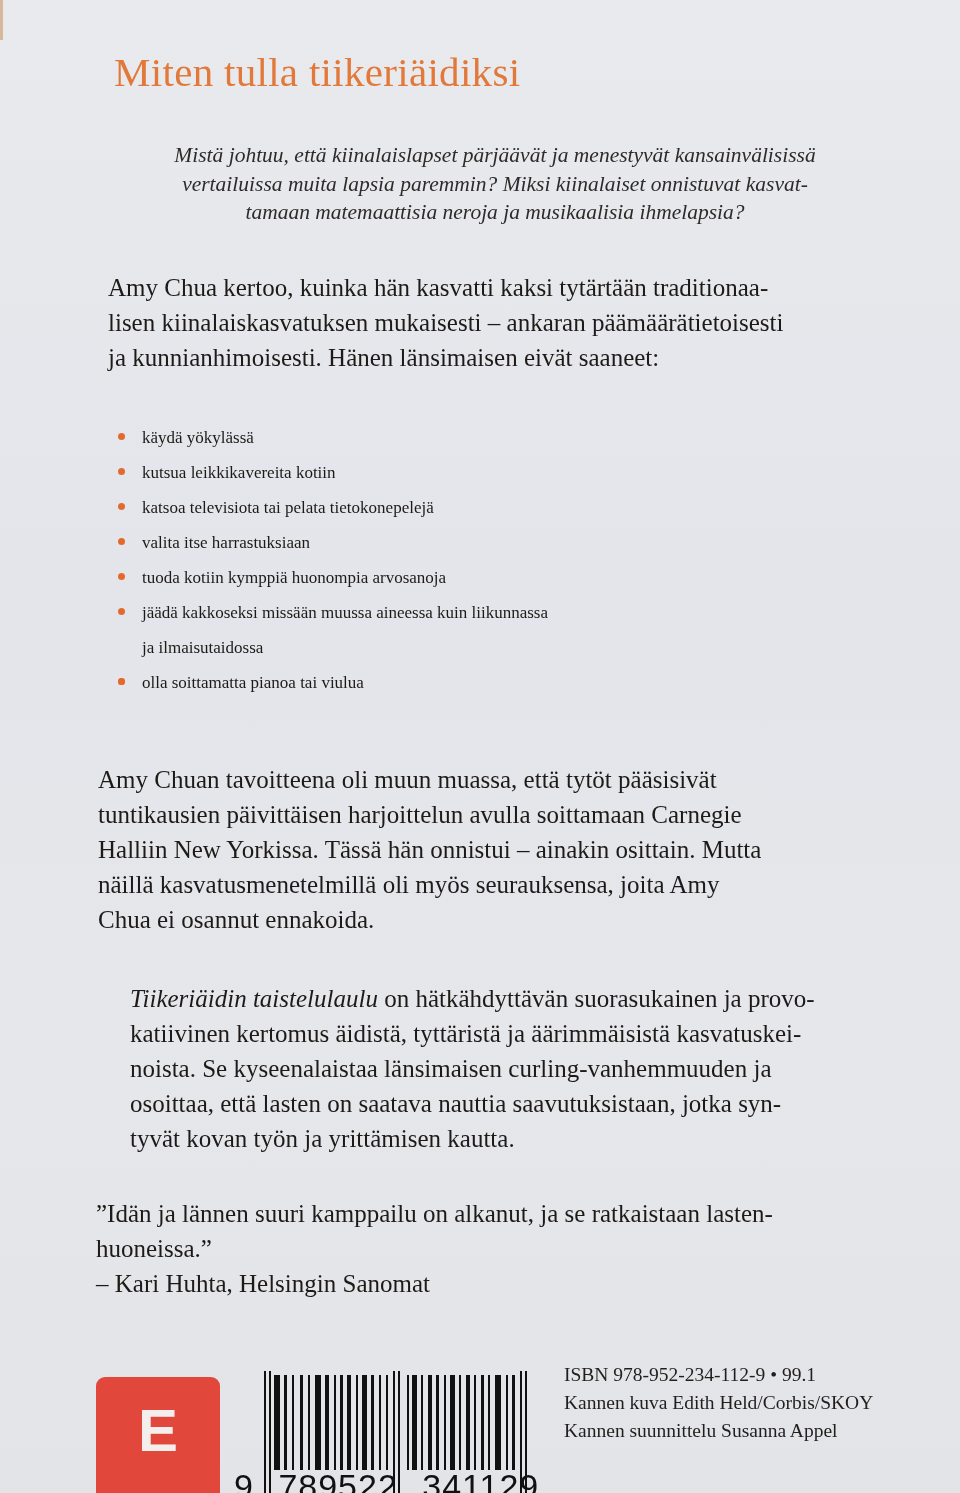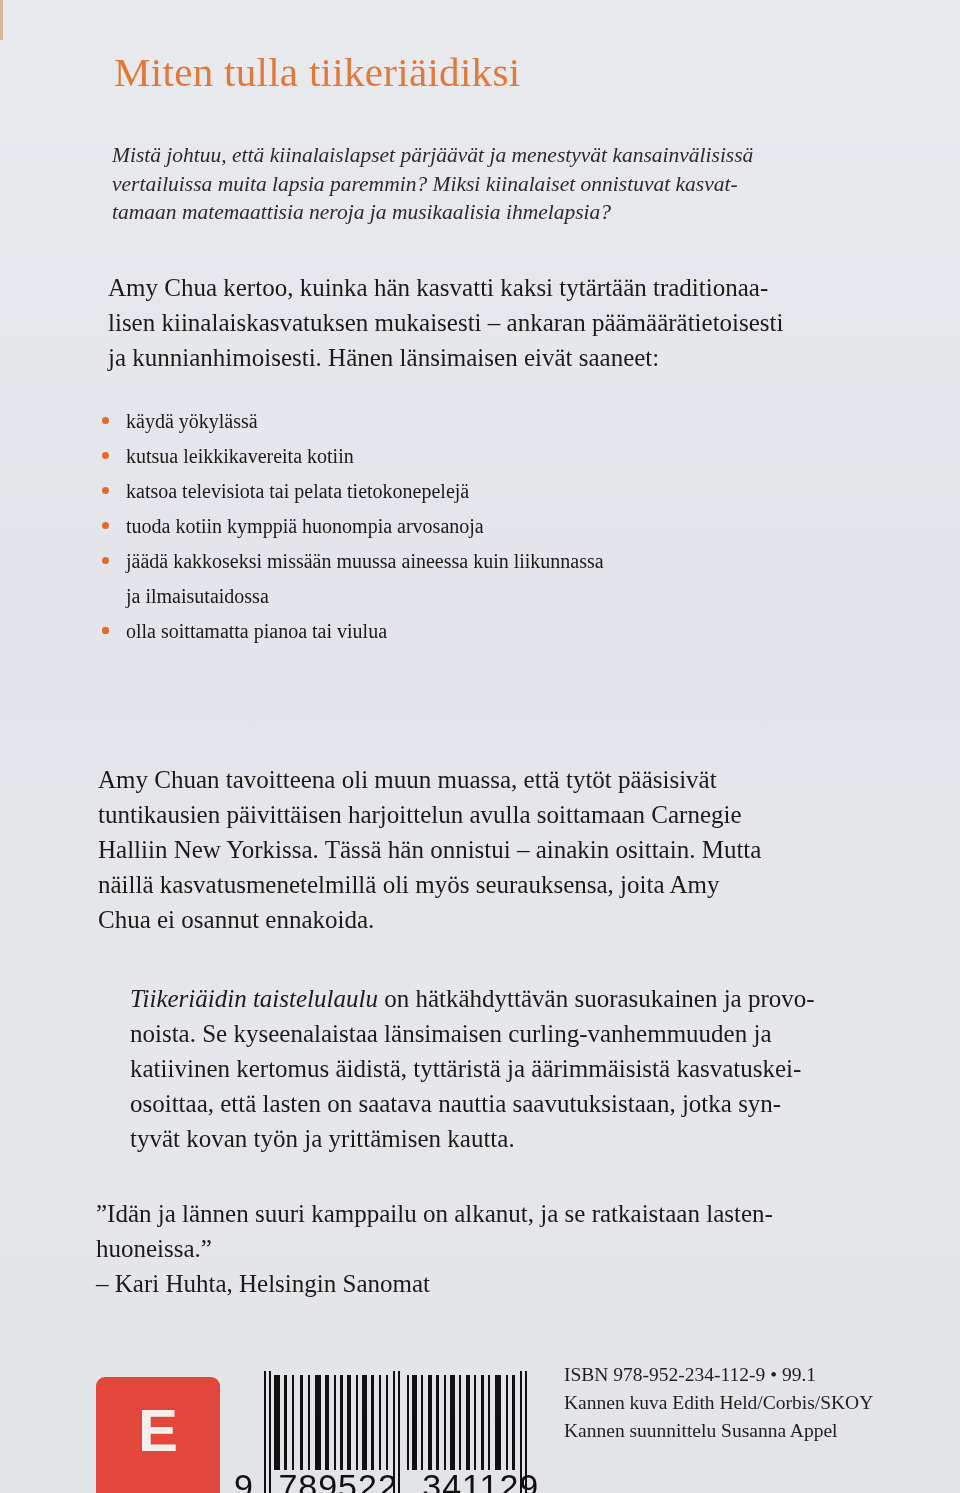--- a/index.html
+++ b/index.html
@@ -38,13 +38,14 @@
     }
     .intro {
       position: absolute;
-      left: 112px;
+      left: 95px;
       top: 141px;
       width: 800px;
       font-style: italic;
       font-size: 21.5px;
       line-height: 28.5px;
       color: #2e2a28;
+      text-align: center;
     }
     .intro .line { display: block; white-space: nowrap; }
     .body-block {

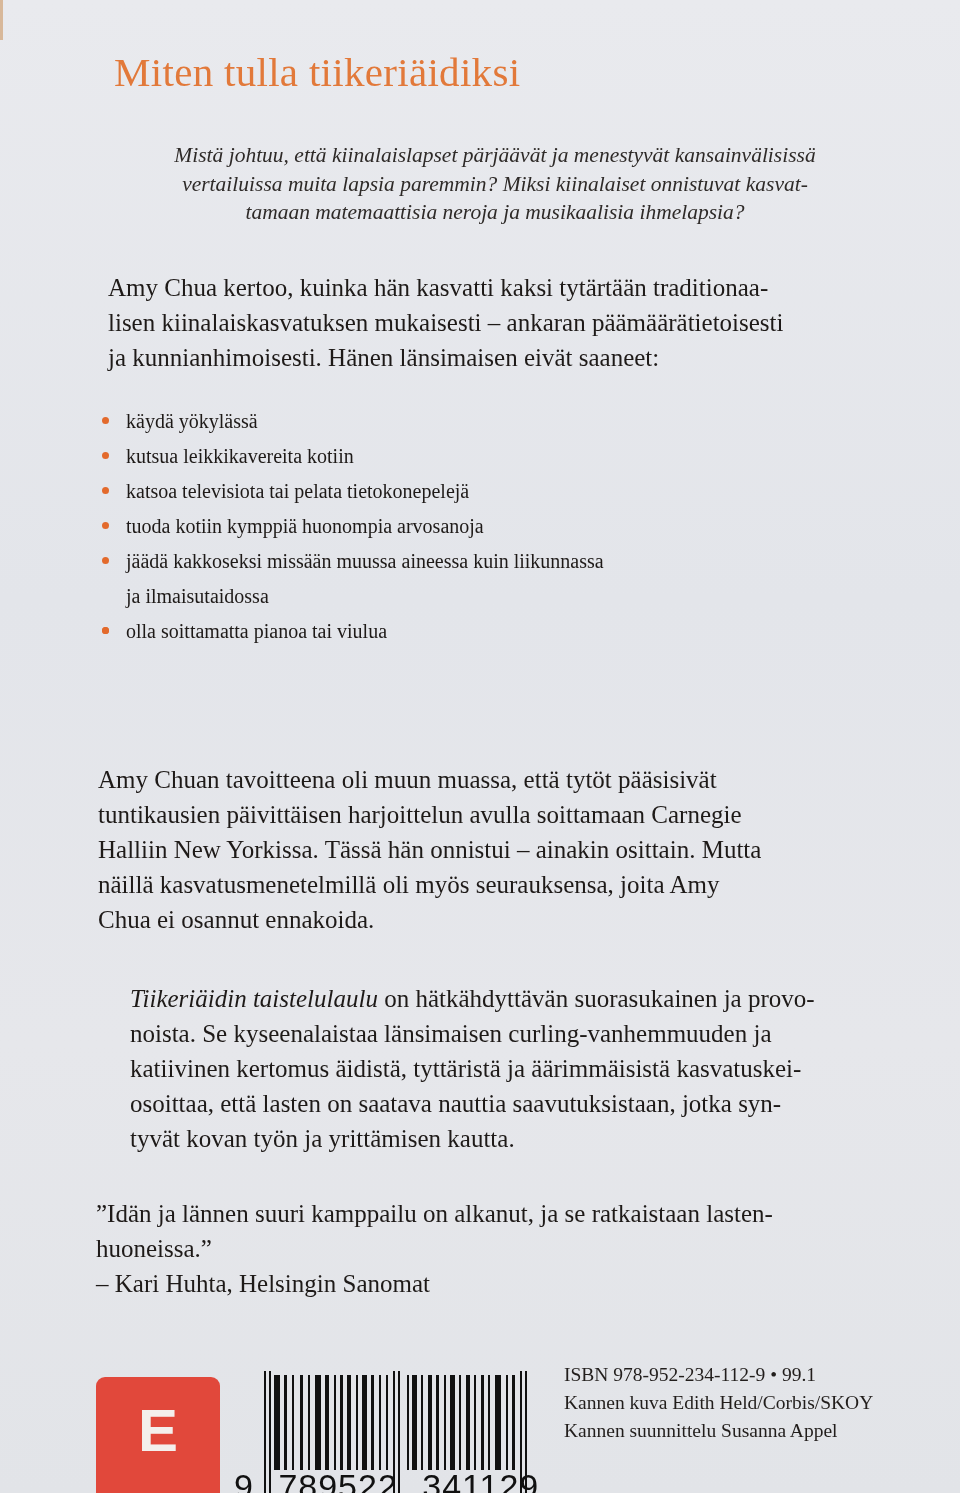--- a/index.html
+++ b/index.html
@@ -60,10 +60,10 @@
       position: absolute;
       left: 100px;
       top: 404px;
-      margin: 0;
+      margin: 16px;
       padding: 0;
       list-style: none;
-      font-size: 20px;
+      font-size: 17px;
       line-height: 35px;
     }
     .list li {

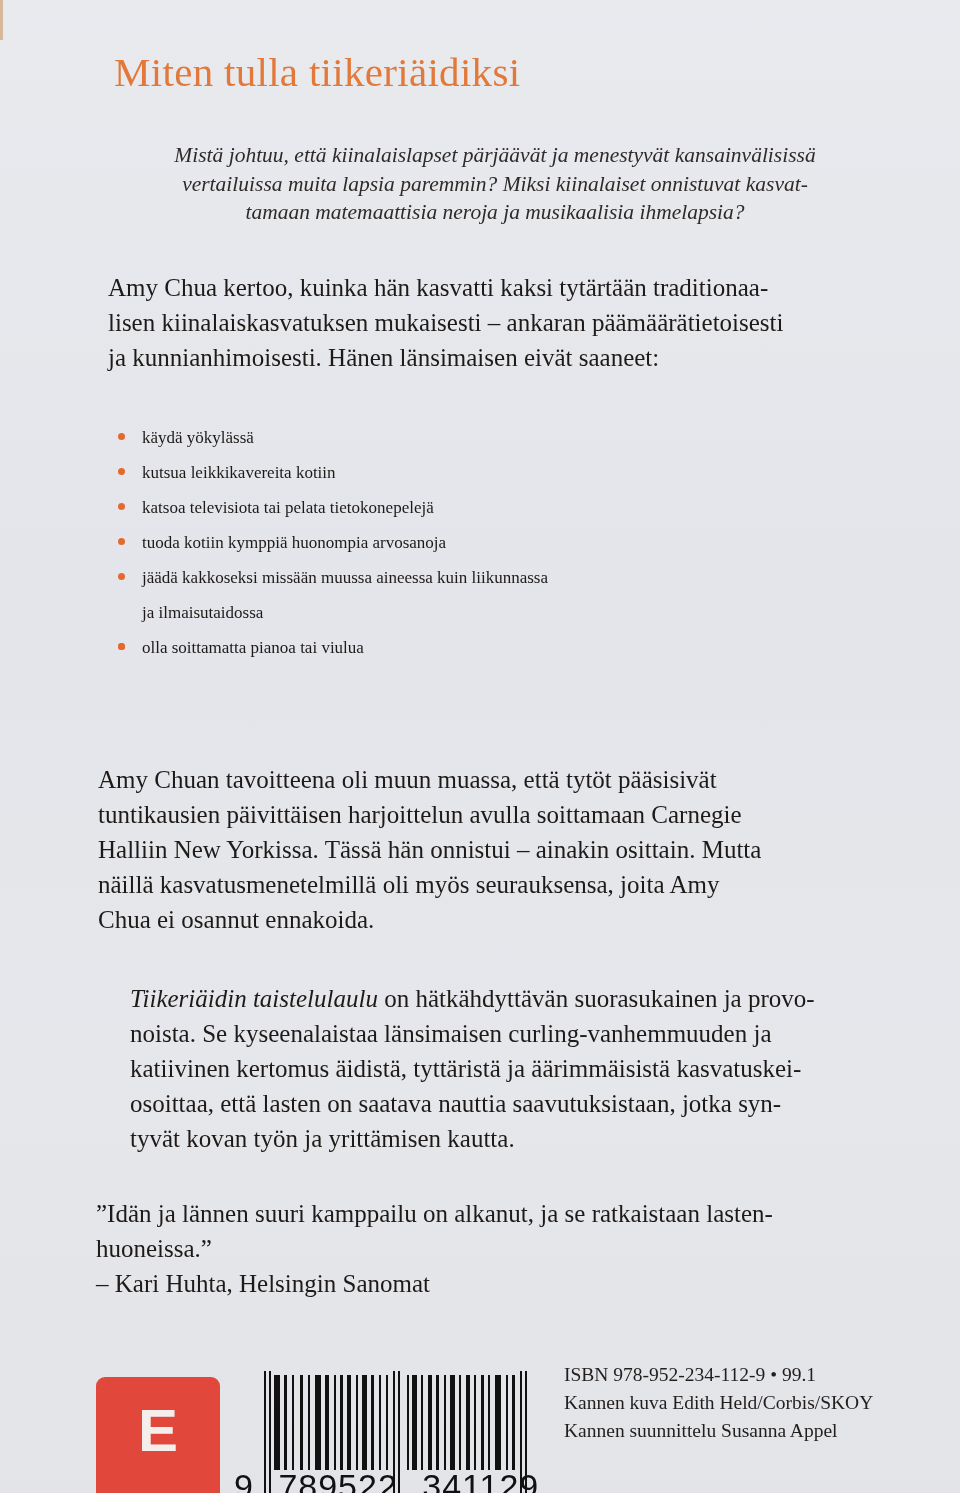--- a/index.html
+++ b/index.html
@@ -156,6 +156,7 @@
     <li><span class="bullet"></span><span>käydä yökylässä</span></li>
     <li><span class="bullet"></span><span>kutsua leikkikavereita kotiin</span></li>
     <li><span class="bullet"></span><span>katsoa televisiota tai pelata tietokonepelejä</span></li>
+    <li><span class="bullet"></span><span>valita itse harrastuksiaan</span></li>
     <li><span class="bullet"></span><span>tuoda kotiin kymppiä huonompia arvosanoja</span></li>
     <li><span class="bullet"></span><span>jäädä kakkoseksi missään muussa aineessa kuin liikunnassa</span><span class="cont">ja ilmaisutaidossa</span></li>
     <li><span class="bullet"></span></li>

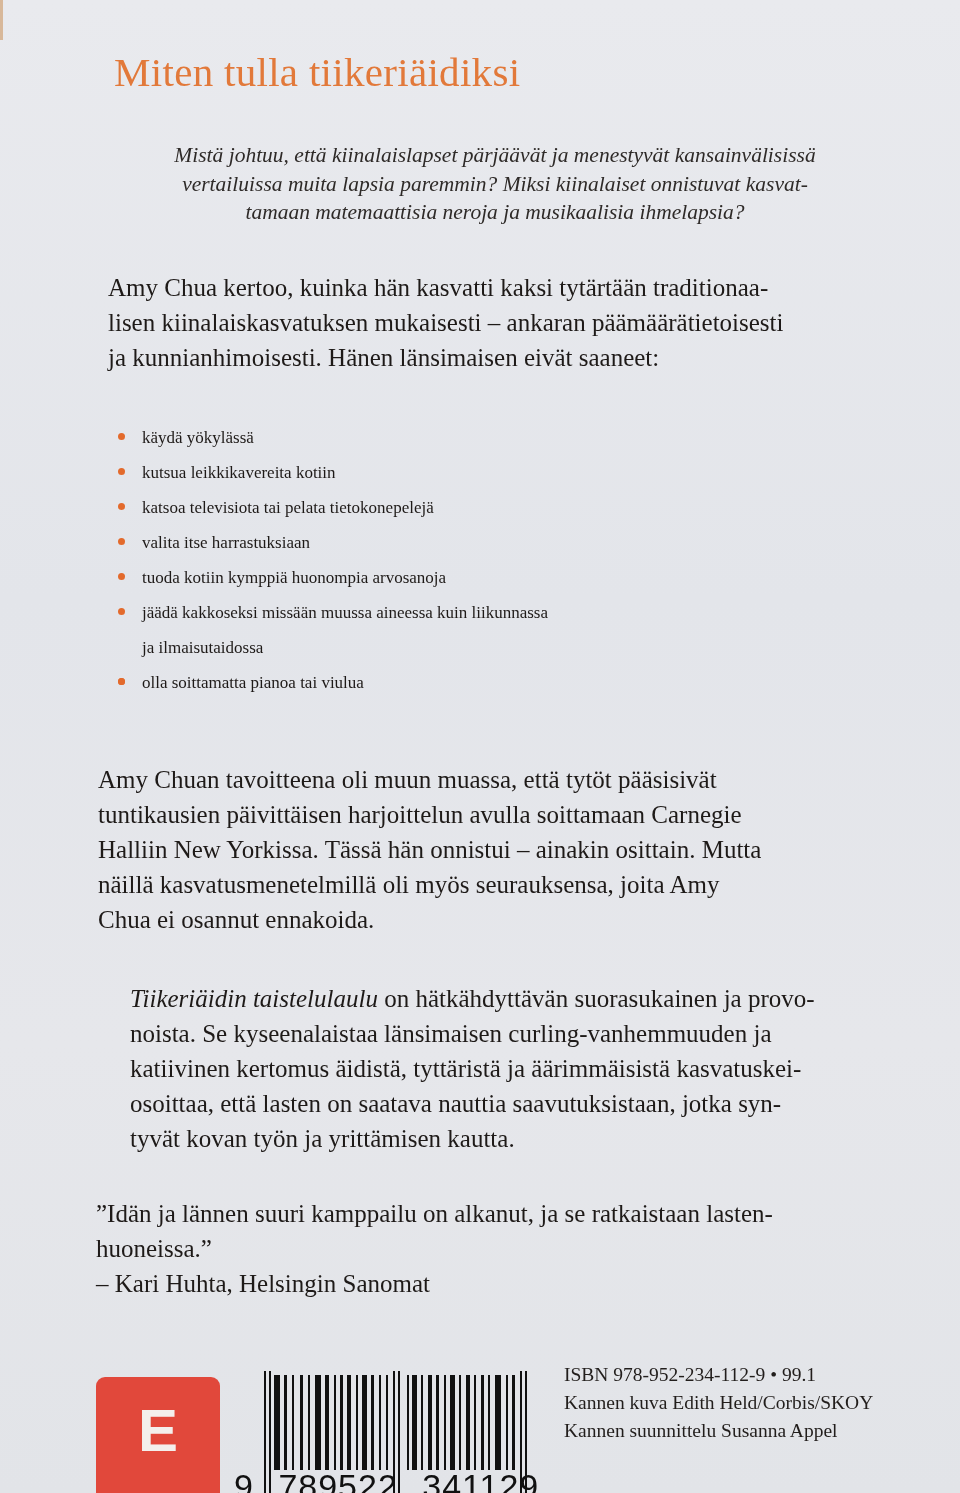--- a/index.html
+++ b/index.html
@@ -173,8 +173,8 @@
 
   <div class="body-block p3">
     <span class="line"><span class="em">Tiikeriäidin taistelulaulu</span><span> on hätkähdyttävän suorasukainen ja provo-</span></span>
+    <span class="line">katiivinen kertomus äidistä, tyttäristä ja äärimmäisistä kasvatuskei-</span>
     <span class="line">noista. Se kyseenalaistaa länsimaisen curling-vanhemmuuden ja</span>
-    <span class="line">katiivinen kertomus äidistä, tyttäristä ja äärimmäisistä kasvatuskei-</span>
     <span class="line">osoittaa, että lasten on saatava nauttia saavutuksistaan, jotka syn-</span>
     <span class="line">tyvät kovan työn ja yrittämisen kautta.</span>
   </div>

